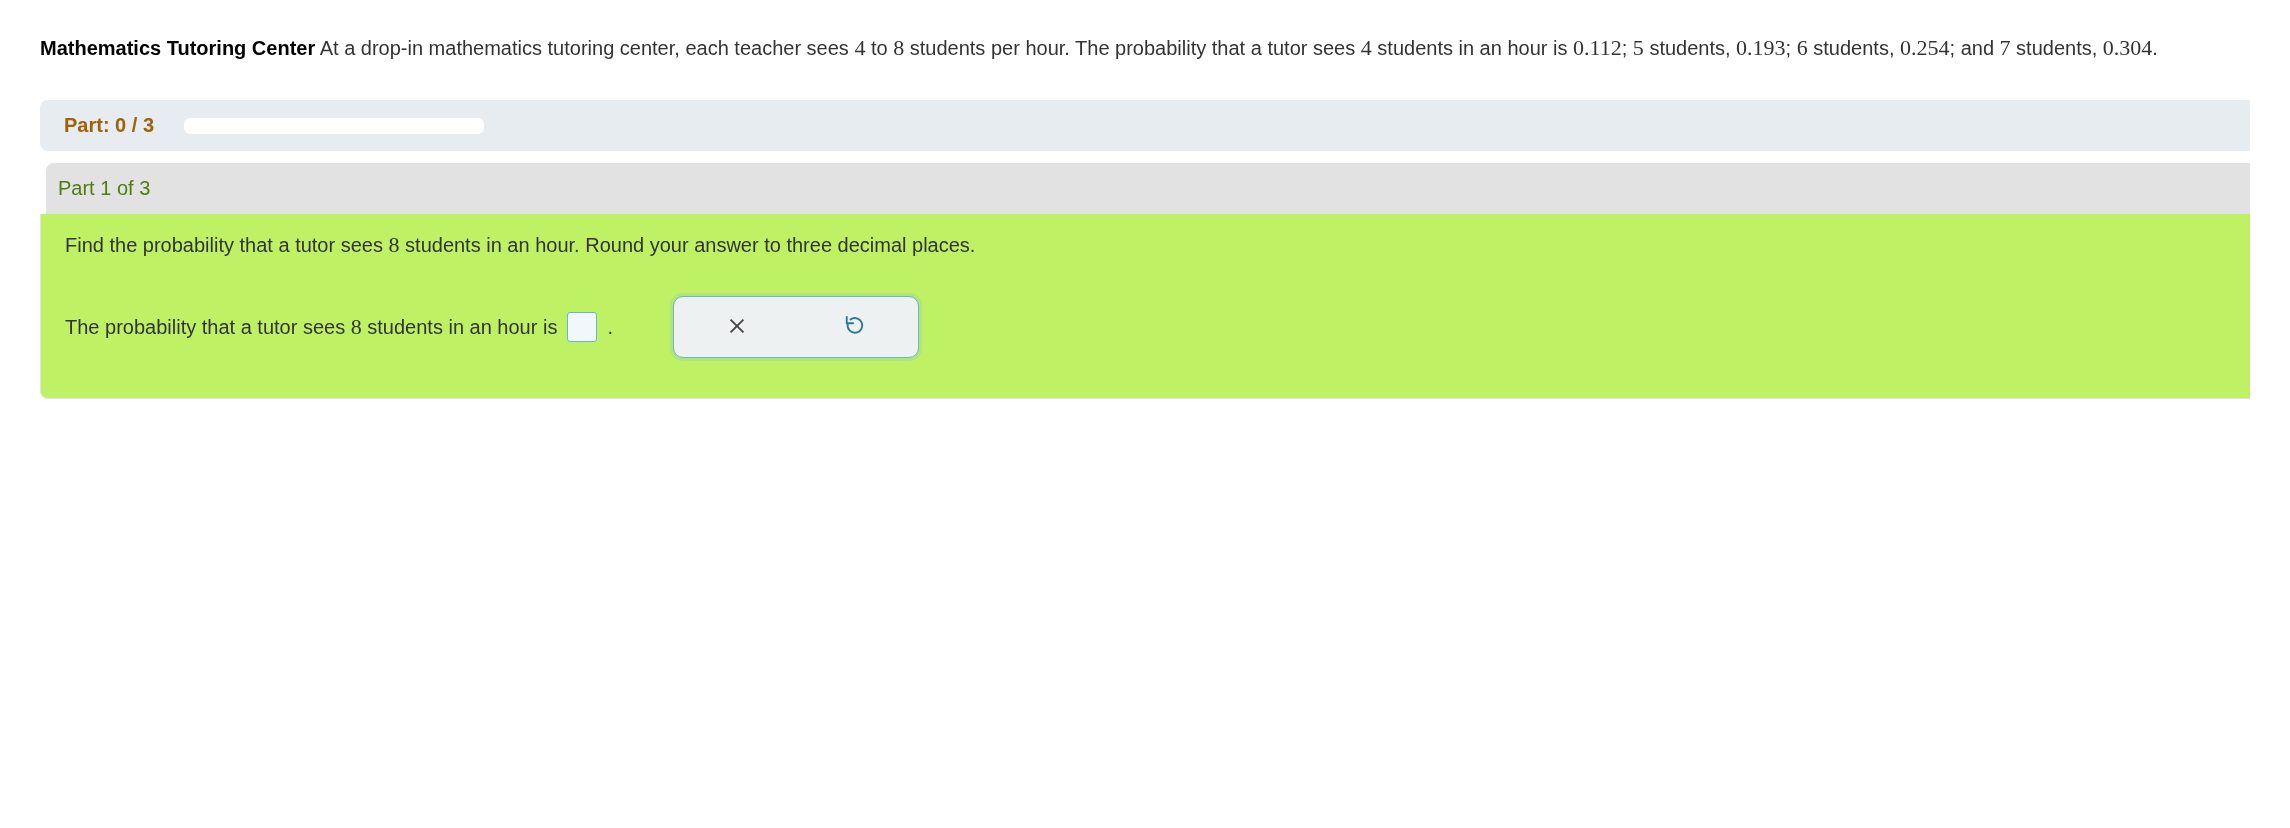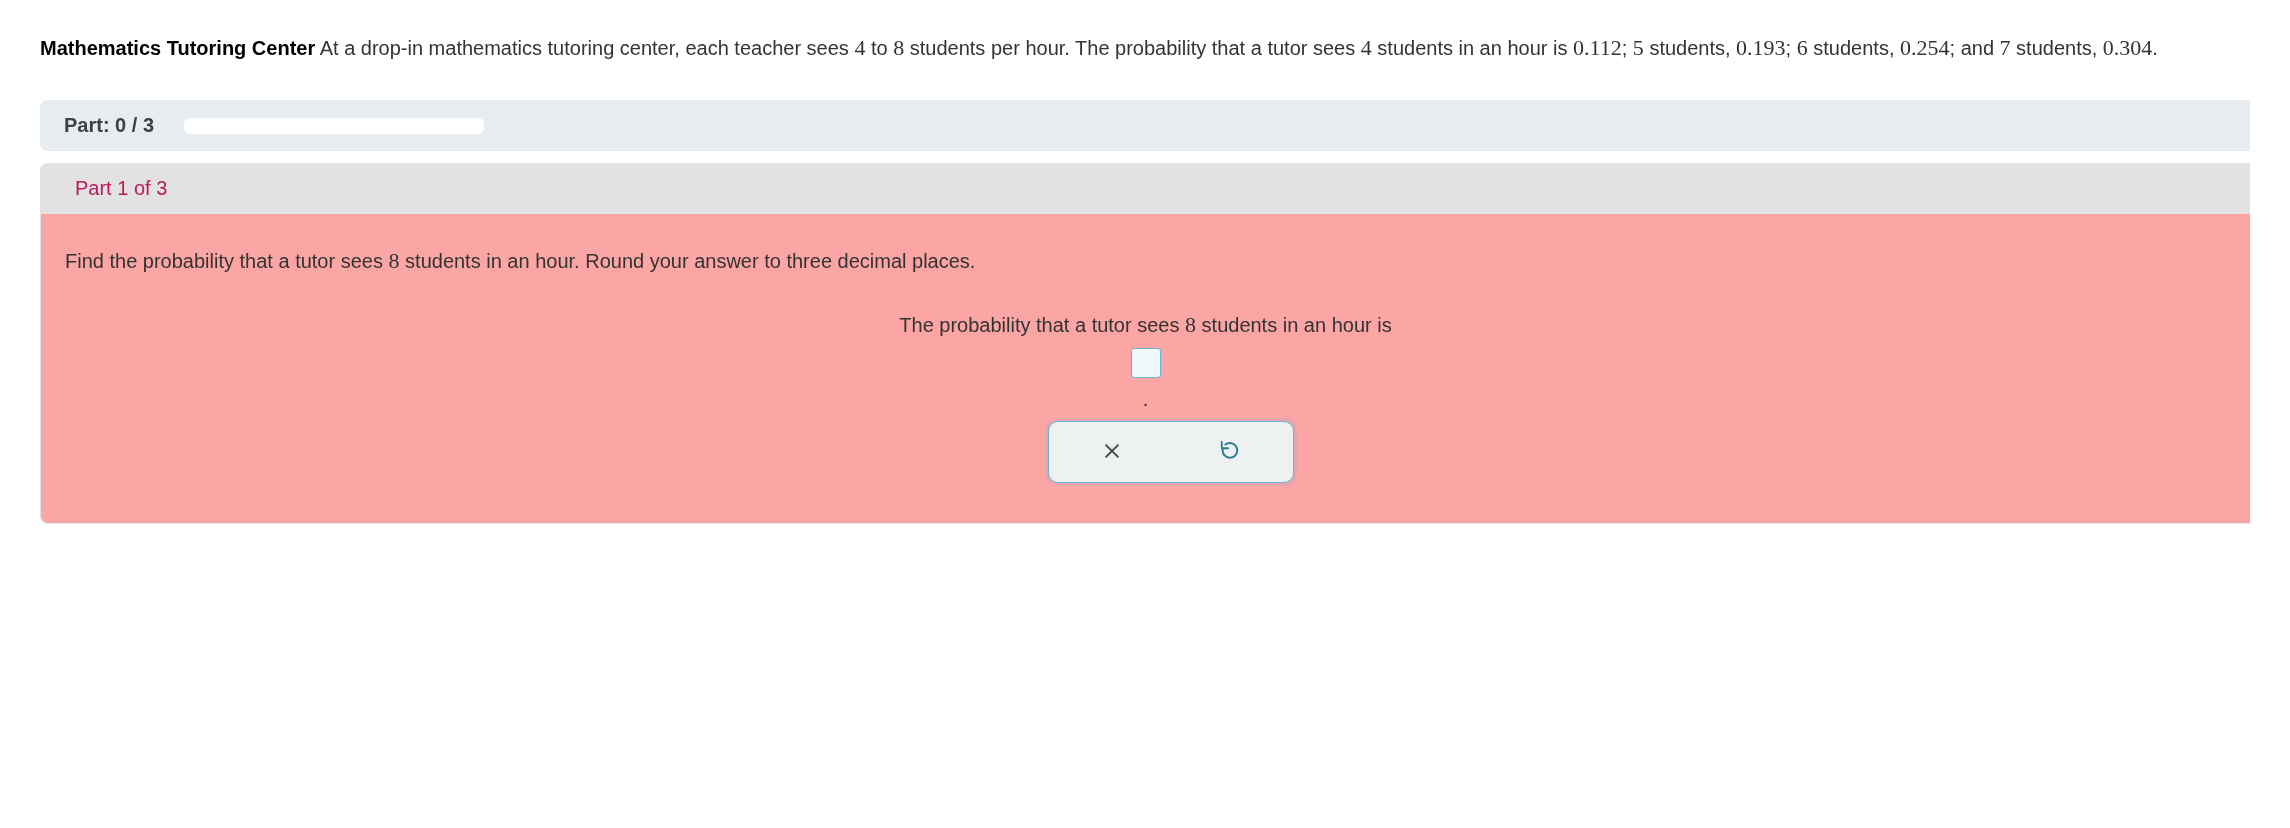--- a/index.html
+++ b/index.html
@@ -37,7 +37,7 @@
     }
     .progress-label {
       font-weight: bold;
-      color: #404040;
+      color: #a16207;
       margin-right: 30px;
     }
     .progress-track {

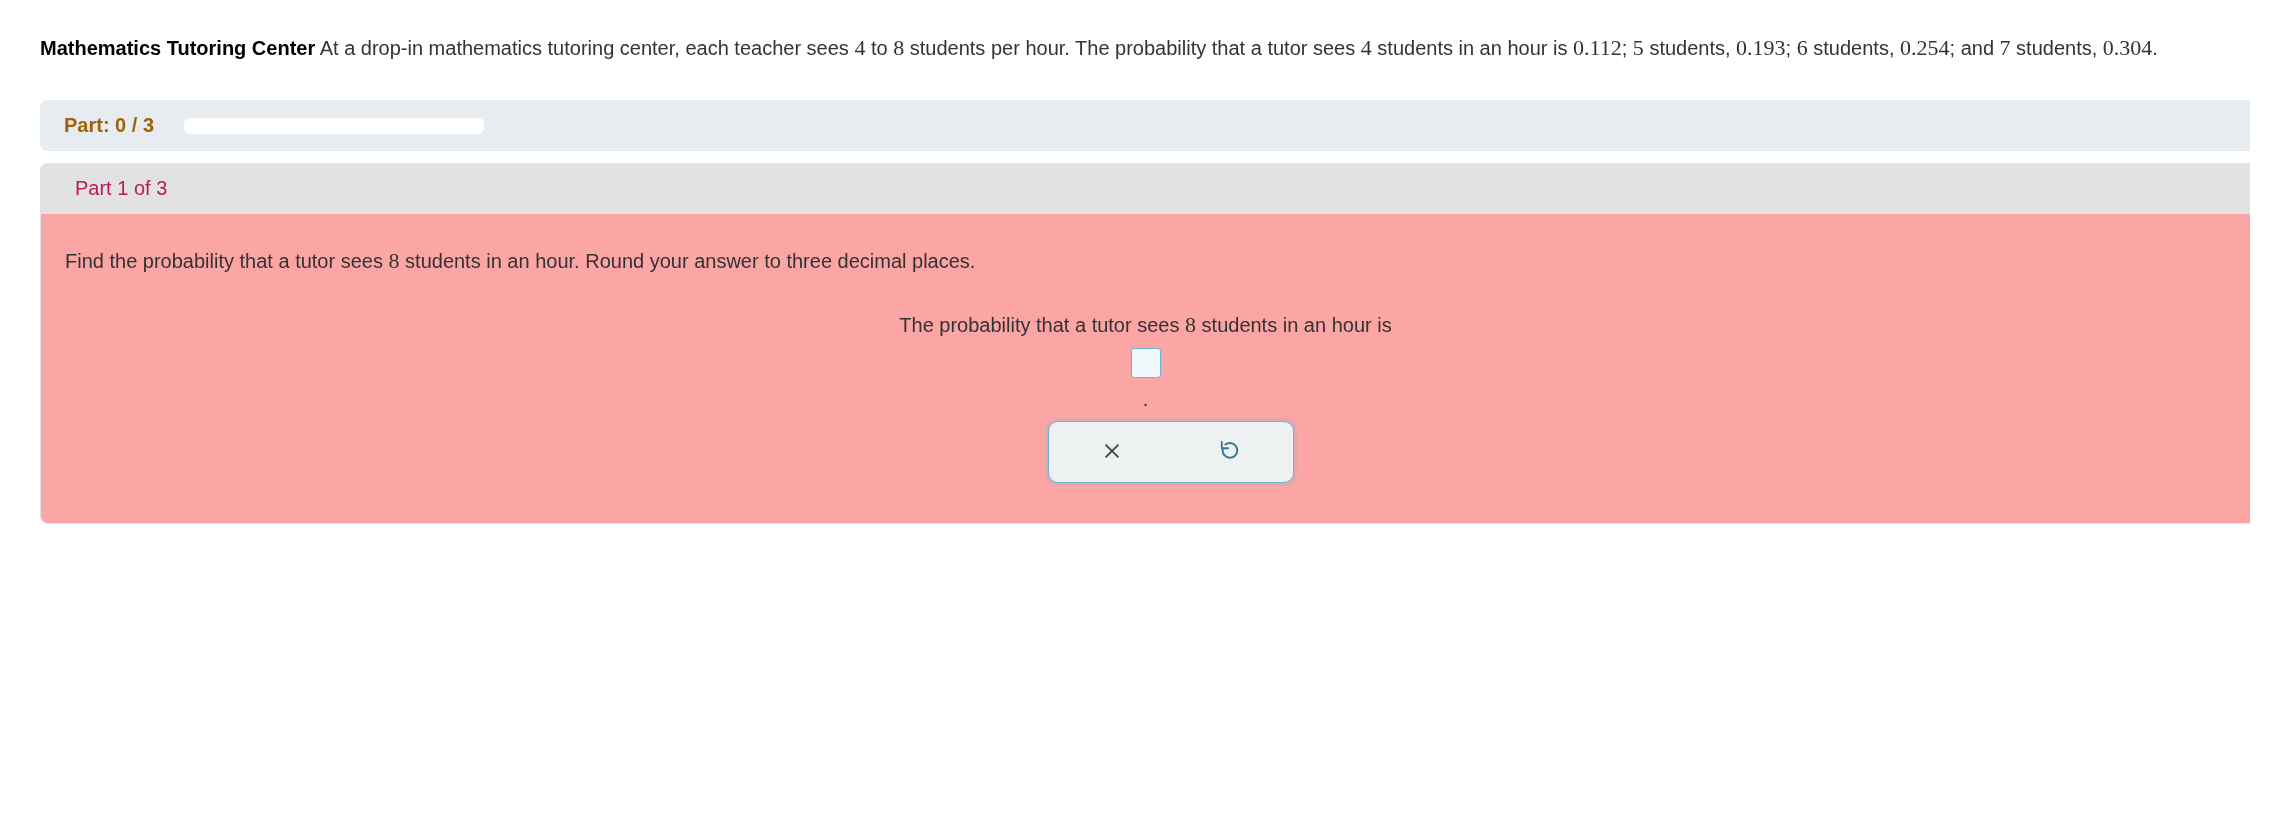--- a/index.html
+++ b/index.html
@@ -49,8 +49,9 @@
     .part-header {
       background: #e2e2e2;
       border-radius: 8px 0 0 0;
-      padding: 14px 35px;
-      color: #be185d;
+      padding: 14px 12px;
+      color: #4d7c0f;
+      margin-left: 6px;
     }
     .part-body {
       background: #fca5a5;

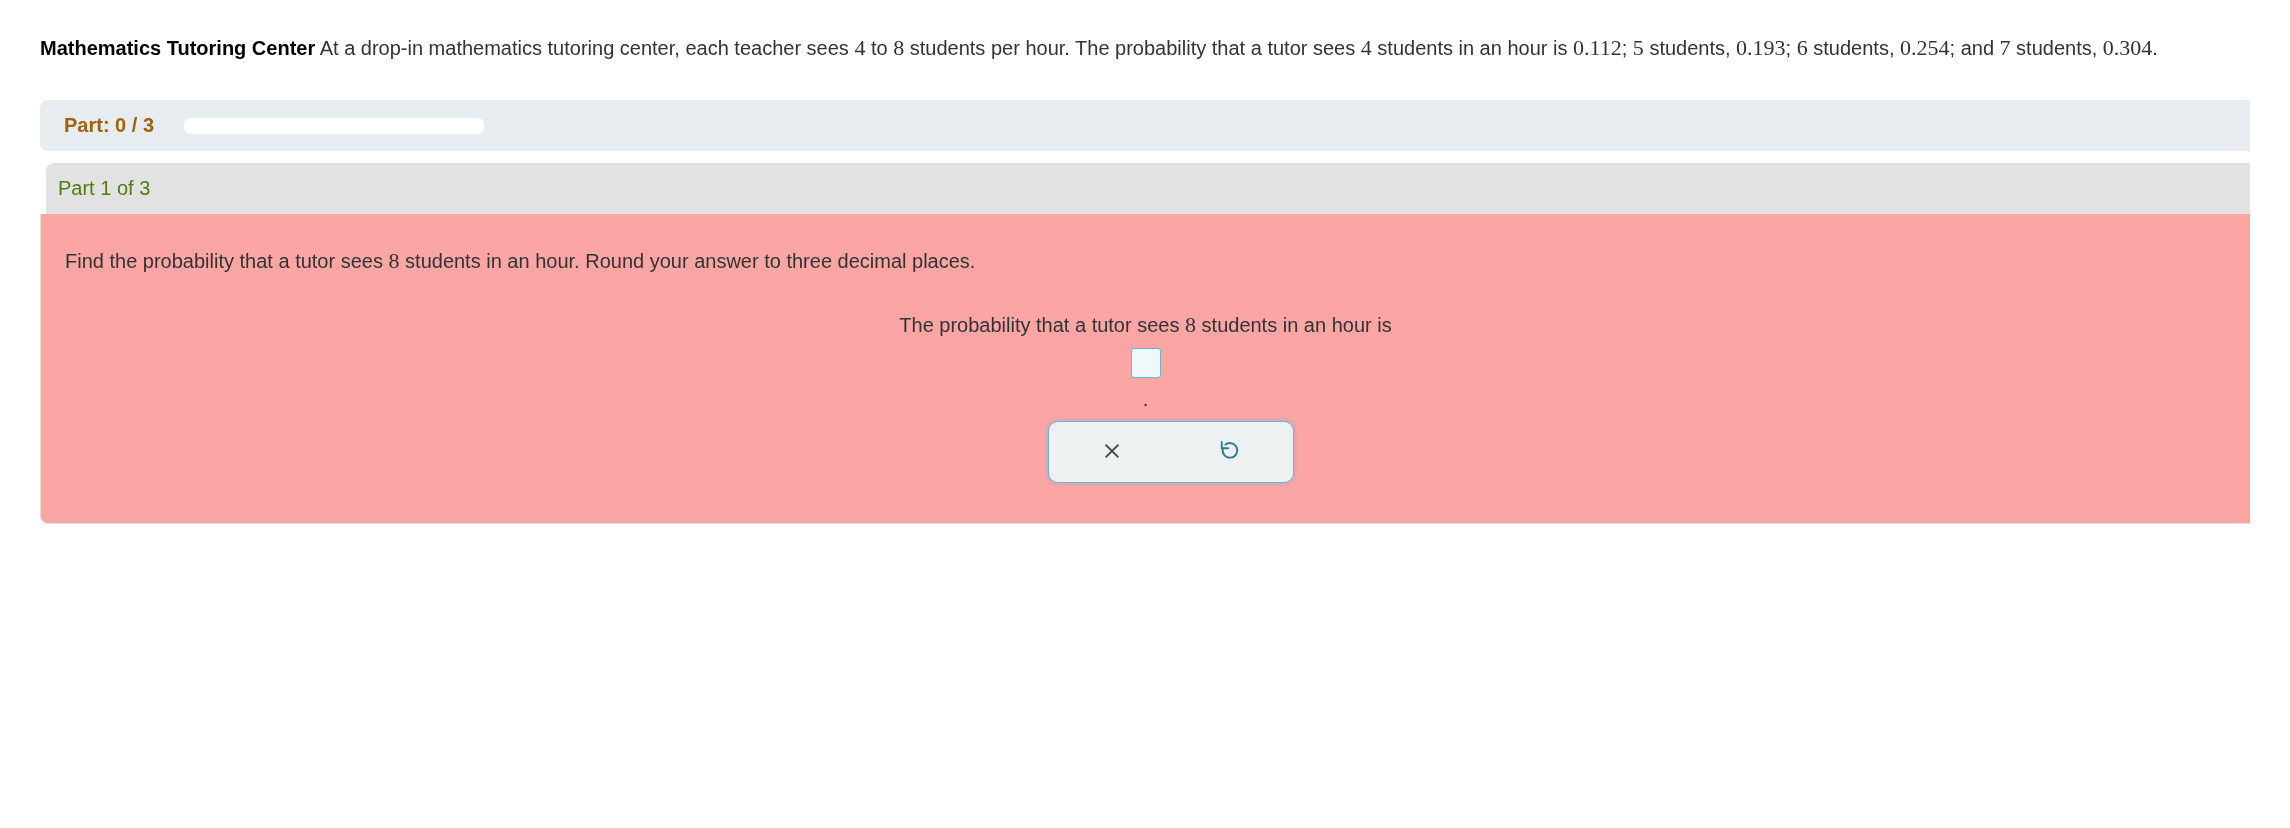--- a/index.html
+++ b/index.html
@@ -54,12 +54,12 @@
       margin-left: 6px;
     }
     .part-body {
-      background: #fca5a5;
+      background: #bef264;
       border: 1px solid #e2e2e2;
       border-top: none;
       border-right: none;
       border-radius: 0 0 0 8px;
-      padding: 30px 24px 40px 24px;
+      padding: 14px 24px 40px 24px;
     }
     .instruction {
       margin-bottom: 35px;

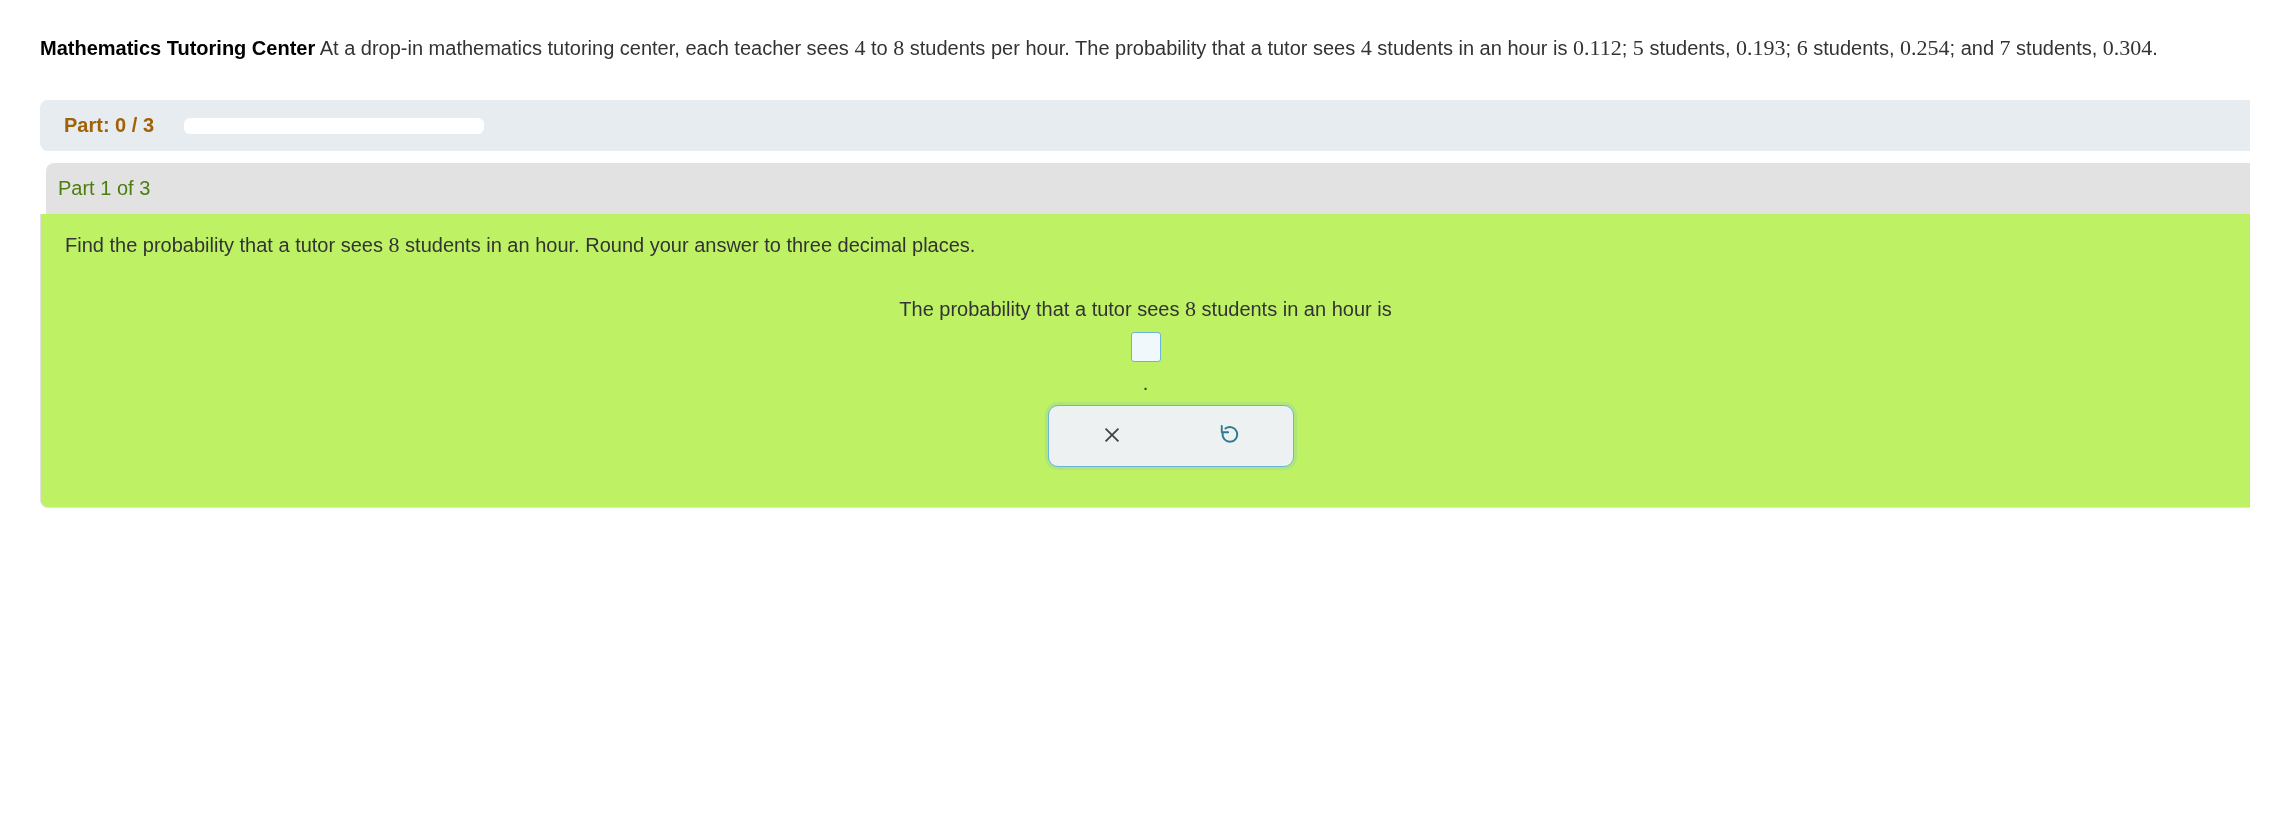--- a/index.html
+++ b/index.html
@@ -71,7 +71,6 @@
       align-items: center;
       gap: 10px;
       flex-wrap: wrap;
-      flex-direction: column;
     }
     .answer-text {
       color: #333;

